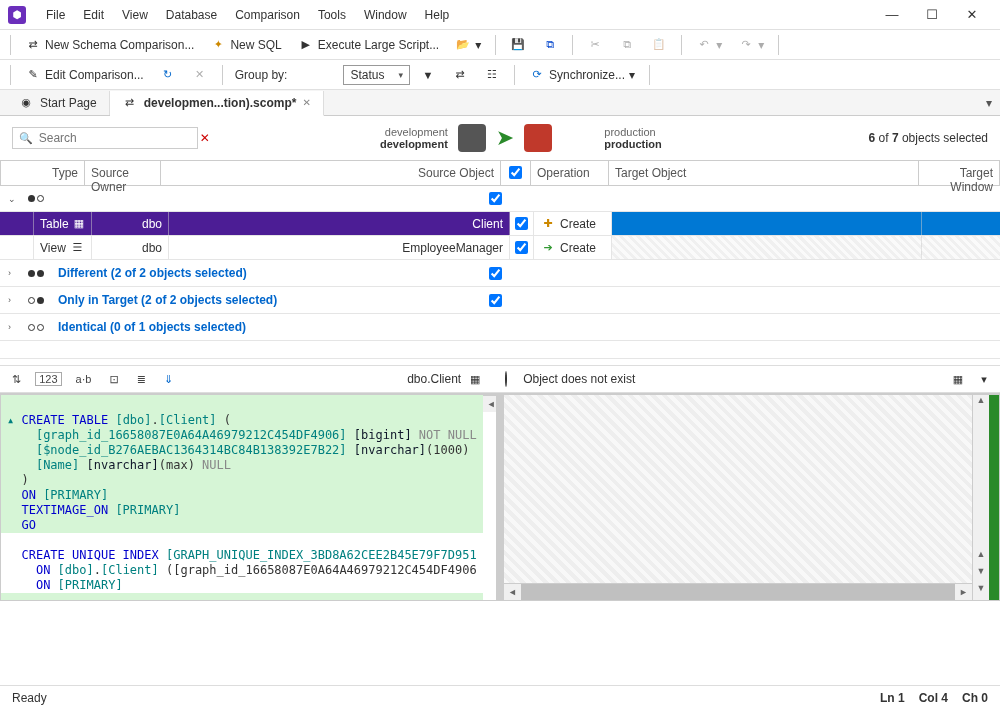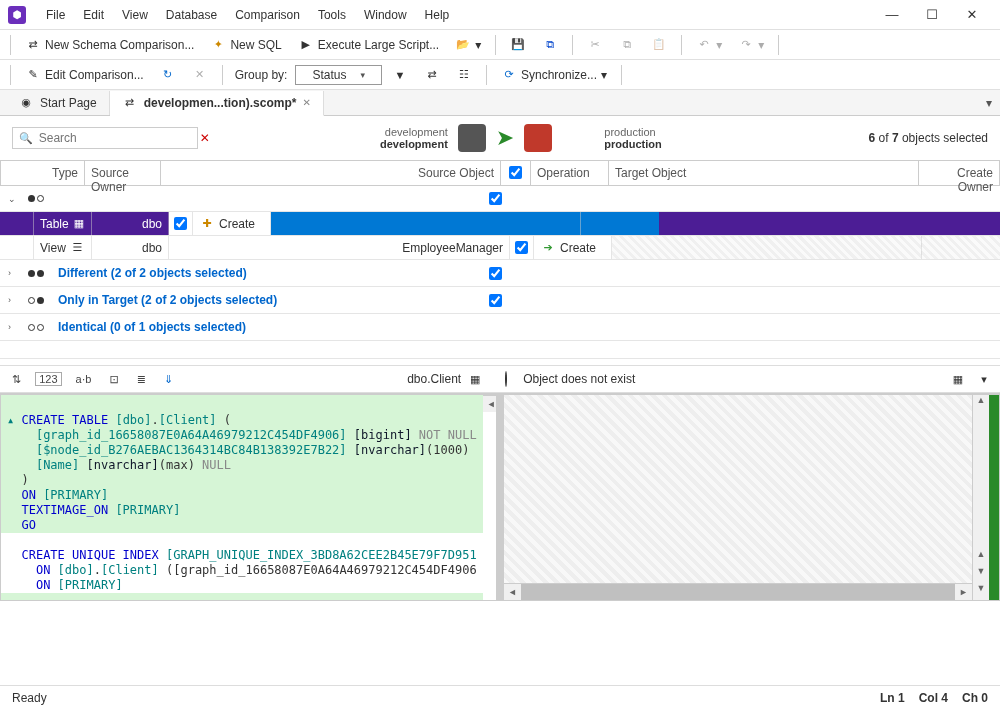--- a/index.html
+++ b/index.html
@@ -14,7 +14,7 @@
 .toolbar .tbtn { display: flex; align-items: center; padding: 3px 6px; gap: 4px; cursor: default; }
 .toolbar .sep { width: 1px; height: 20px; background: #ccc; margin: 0 4px; }
 .ticon { width: 16px; height: 16px; display: inline-flex; align-items: center; justify-content: center; font-size: 11px; }
-.select { border: 1px solid #999; padding: 1px 16px; background: white; display: flex; align-items: center; gap: 14px; height: 20px; }
+.select { border: 1px solid #999; padding: 1px 6px; background: white; display: flex; align-items: center; gap: 14px; height: 20px; margin-left: 48px; }
 .select::after { content: "▾"; font-size: 9px; color: #555; }
 .tabs { height: 26px; display: flex; align-items: center; border-bottom: 1px solid #ccc; background: #f5f5f5; padding-left: 6px; }
 .tab { padding: 4px 12px; display: flex; align-items: center; gap: 6px; background: #f5f5f5; border-right: 1px solid #ddd; }

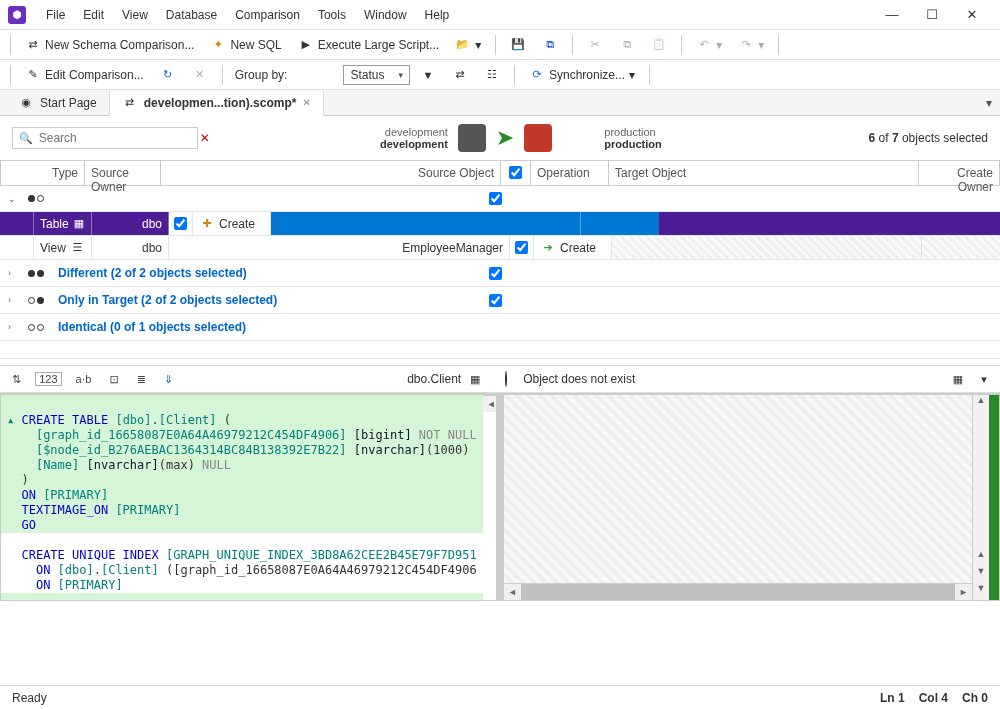--- a/index.html
+++ b/index.html
@@ -226,7 +226,7 @@
   <div class="col col-chk"><input type="checkbox" checked="" style=""></div>
   <div class="col col-op">Operation</div>
   <div class="col col-tgtobj">Target Object</div>
-  <div class="col col-tgtowner" style="border-right:none">Create Owner</div>
+  <div class="col col-tgtowner" style="border-right:none">Target Window</div>
 </div>
 
 <div class="grouprow">

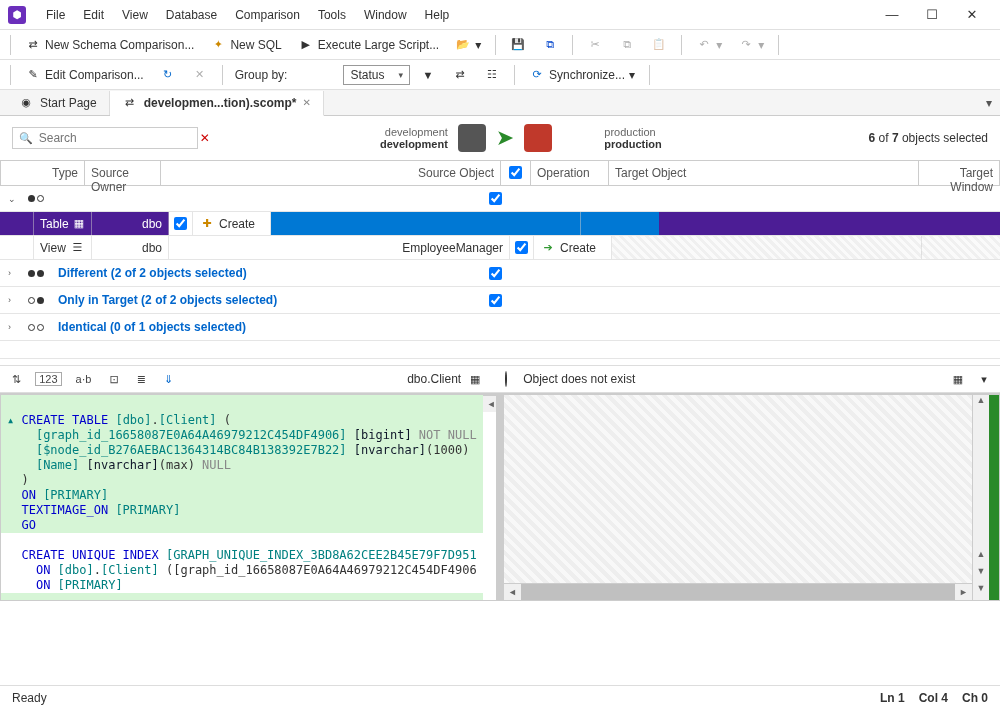--- a/index.html
+++ b/index.html
@@ -245,6 +245,7 @@
       <span class="ticon">▦</span>
     </div>
   <div class="cell c-owner">dbo</div>
+  <div class="cell c-obj">Client</div>
   <div class="cell c-chk">
       <input type="checkbox" checked="" style="">
     </div>

